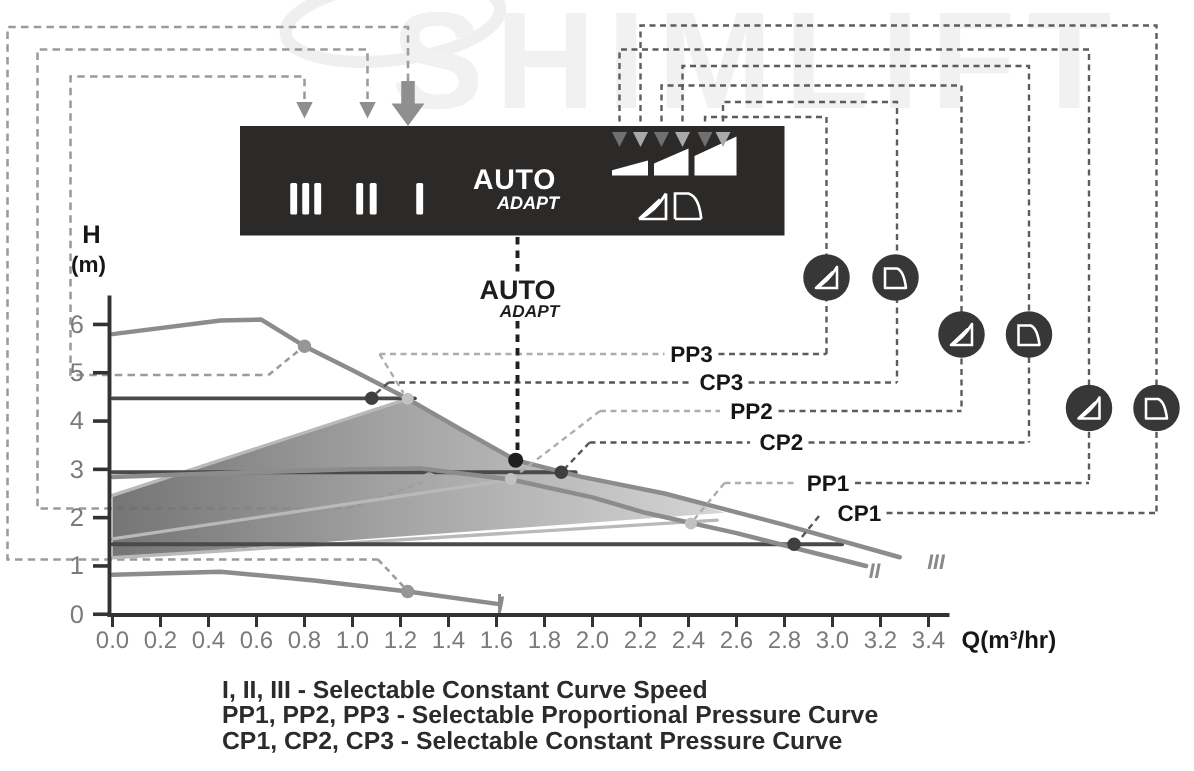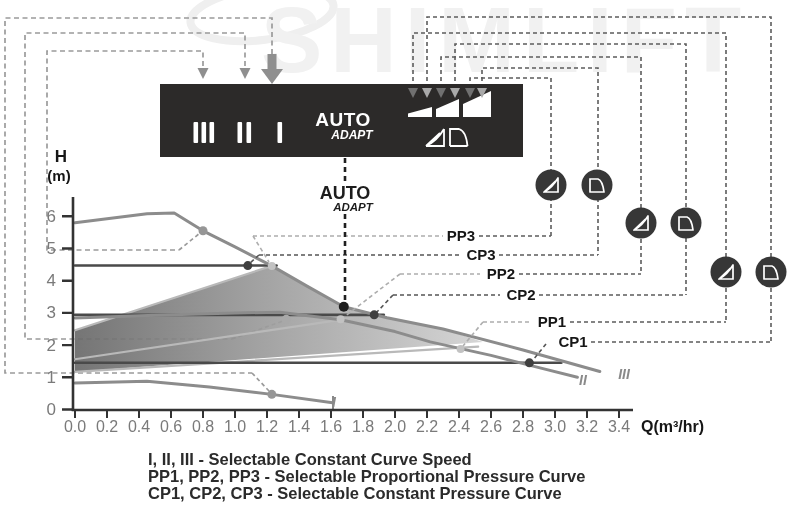--- a/index.html
+++ b/index.html
@@ -4,7 +4,7 @@
 <style>
   html,body{margin:0;padding:0;background:#ffffff;}
   #stage{position:relative;width:796px;height:514px;background:#ffffff;overflow:hidden;
-         font-family:"Liberation Sans", sans-serif;border-radius:11px;}
+         font-family:"Liberation Sans", sans-serif;}
   svg text{font-family:"Liberation Sans", sans-serif;}
   .wm{font-weight:bold;letter-spacing:8px;}
 </style>

